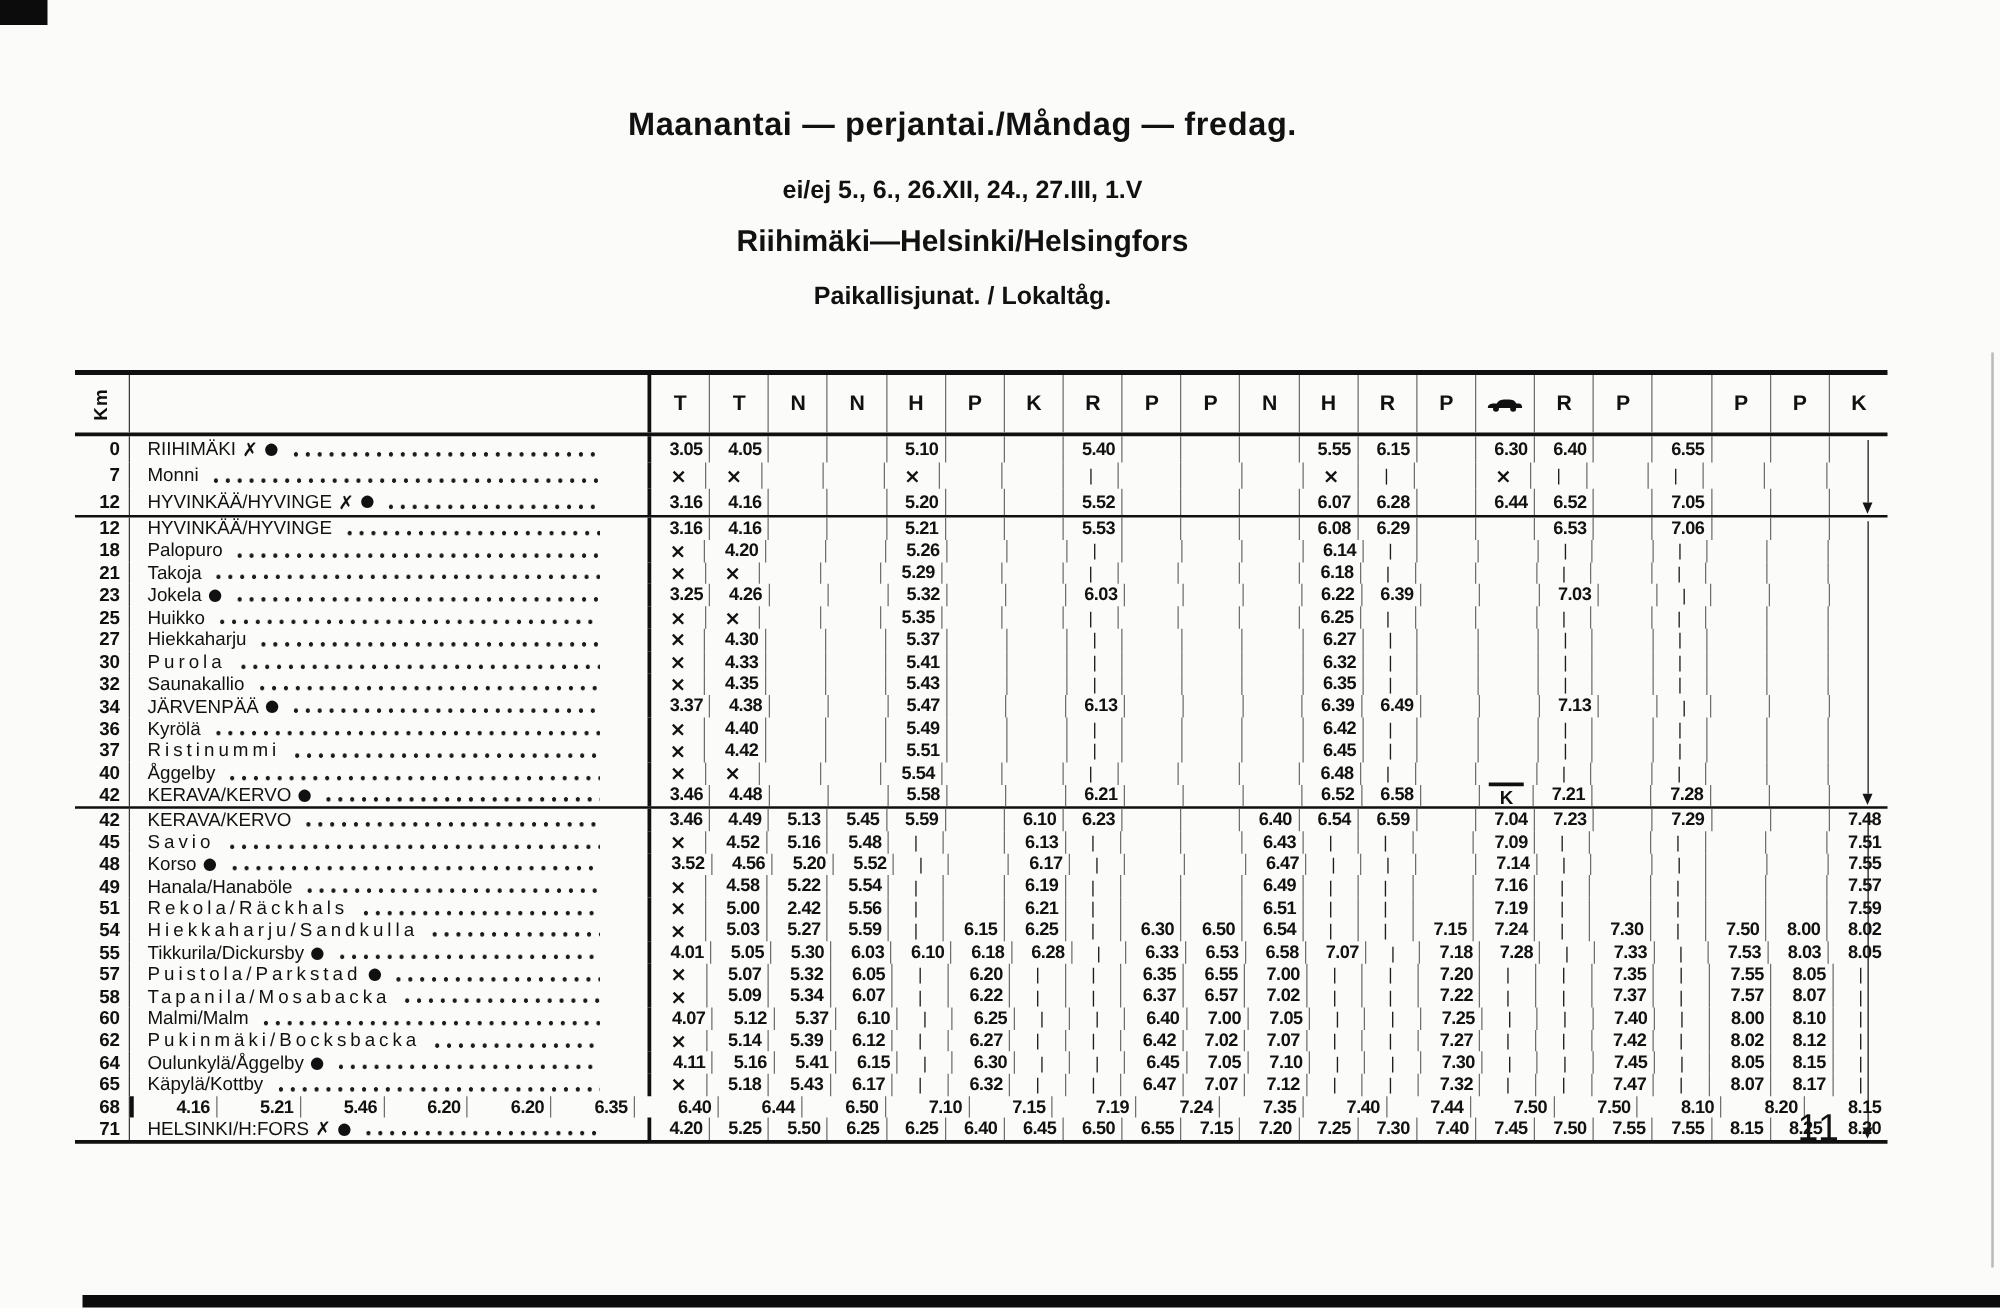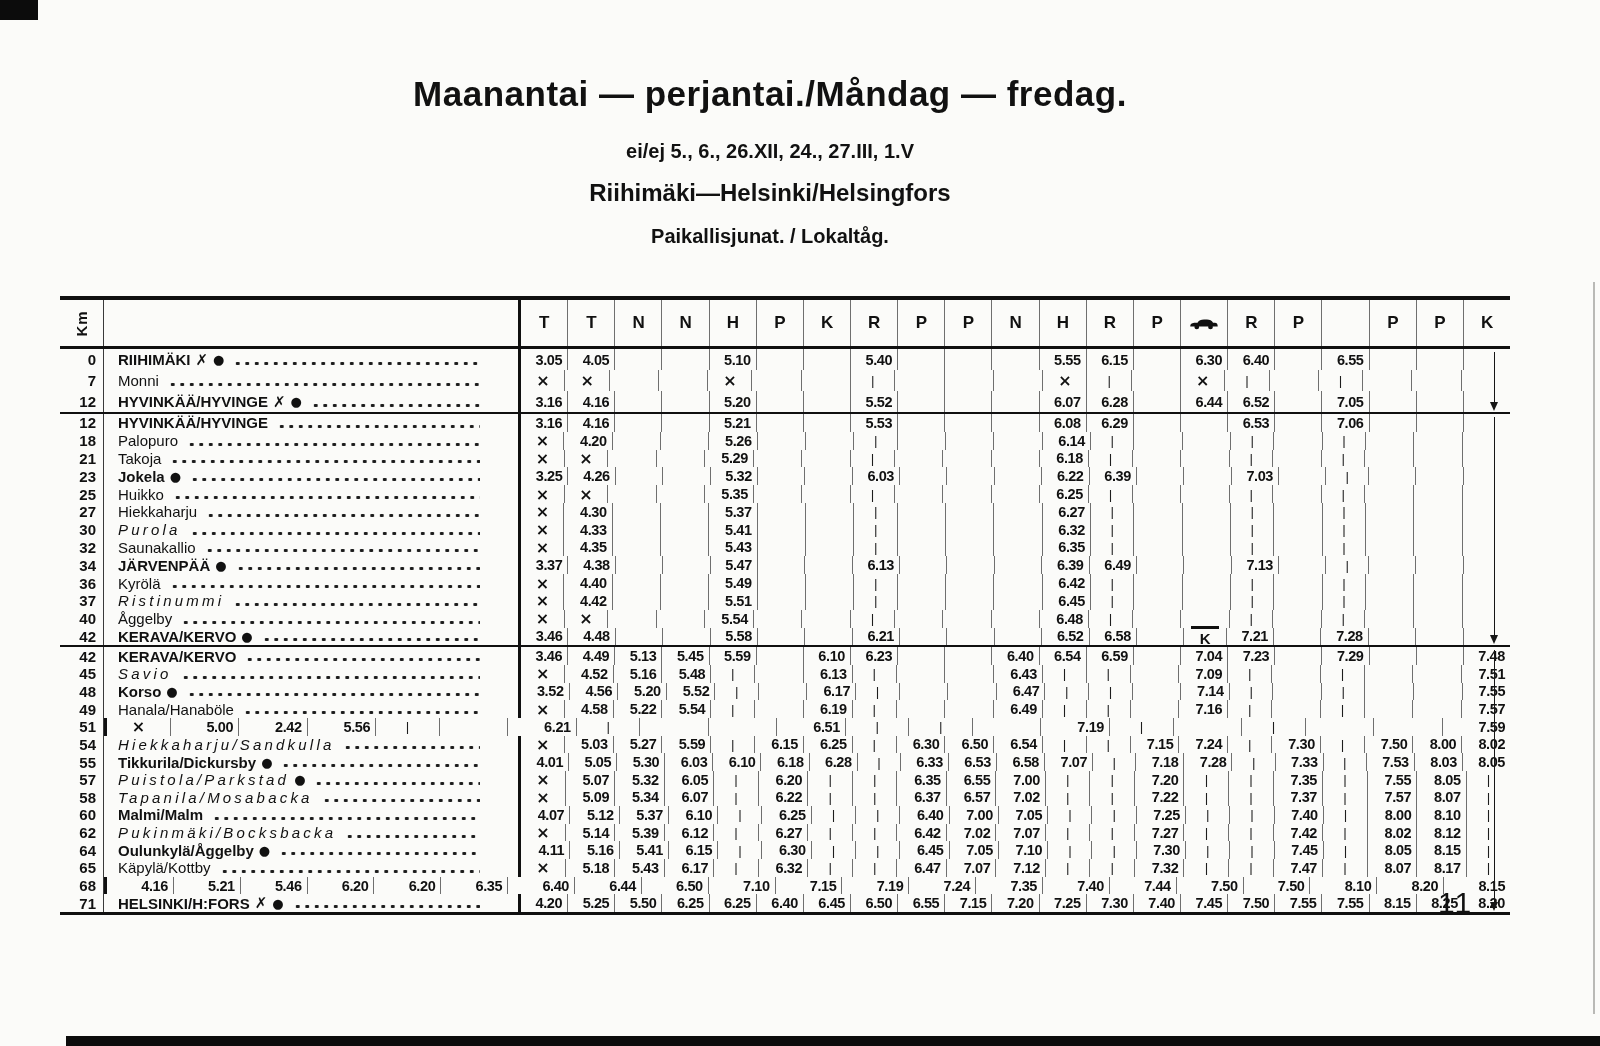--- a/index.html
+++ b/index.html
@@ -9,7 +9,7 @@
   .edge-line{position:absolute;right:5px;top:282px;bottom:32px;width:2px;background:#b9b9b6;}
 
   .head{position:absolute;left:0;top:72px;width:1540px;text-align:center;}
-  .head h1{margin:2px;font-size:35px;font-weight:bold;letter-spacing:.5px;}
+  .head h1{margin:12px;font-size:26px;font-weight:bold;letter-spacing:.5px;}
   .head .ex{margin-top:26px;font-size:20px;font-weight:bold;}
   .head h2{margin:16px 0 0 0;font-size:24px;font-weight:bold;}
   .head .sub{margin-top:18px;font-size:20px;font-weight:bold;}

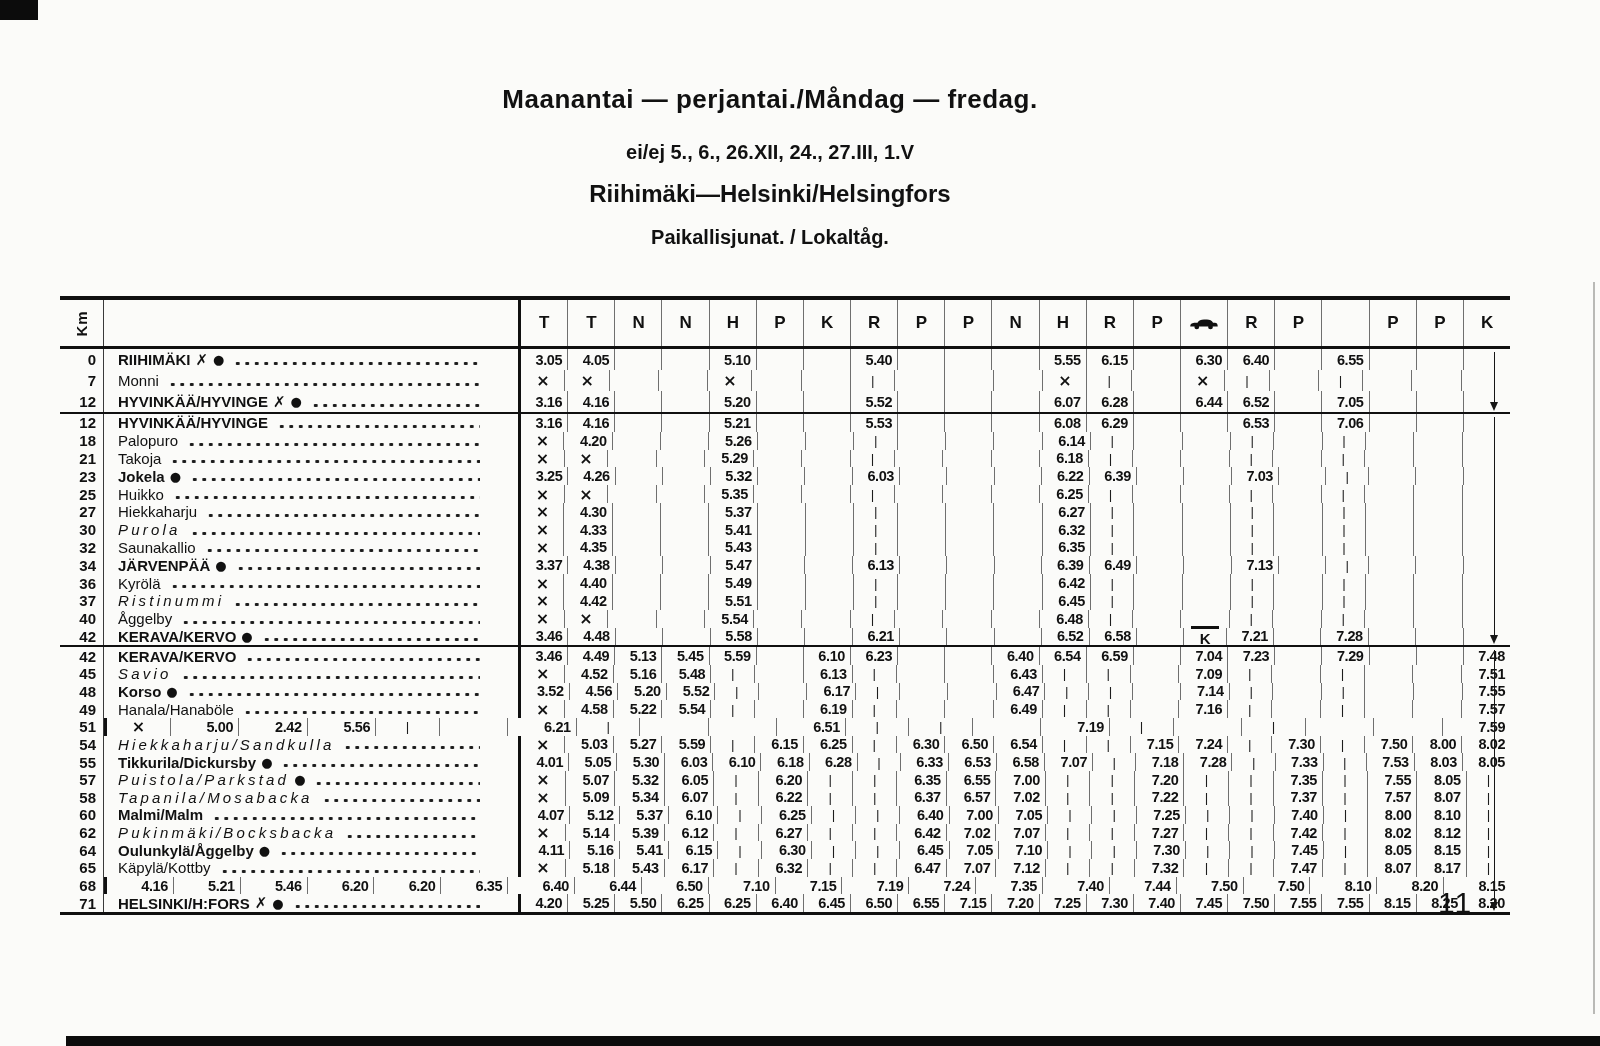--- a/index.html
+++ b/index.html
@@ -31,7 +31,7 @@
   .s1 .trow{height:17.8px;}
   .s2 .trow{height:17.65px;}
   .stname{font-size:15px;white-space:nowrap;}
-  .nm-bold{font-weight:bold;text-align:right;}
+  .nm-bold{font-weight:normal;text-align:right;}
   .nm-spaced{letter-spacing:3.2px;font-style:italic;}
   .sym{font-family:"DejaVu Sans",sans-serif;font-size:13px;margin-left:5px;}
   .sym.rest{font-size:15px;font-weight:bold;}

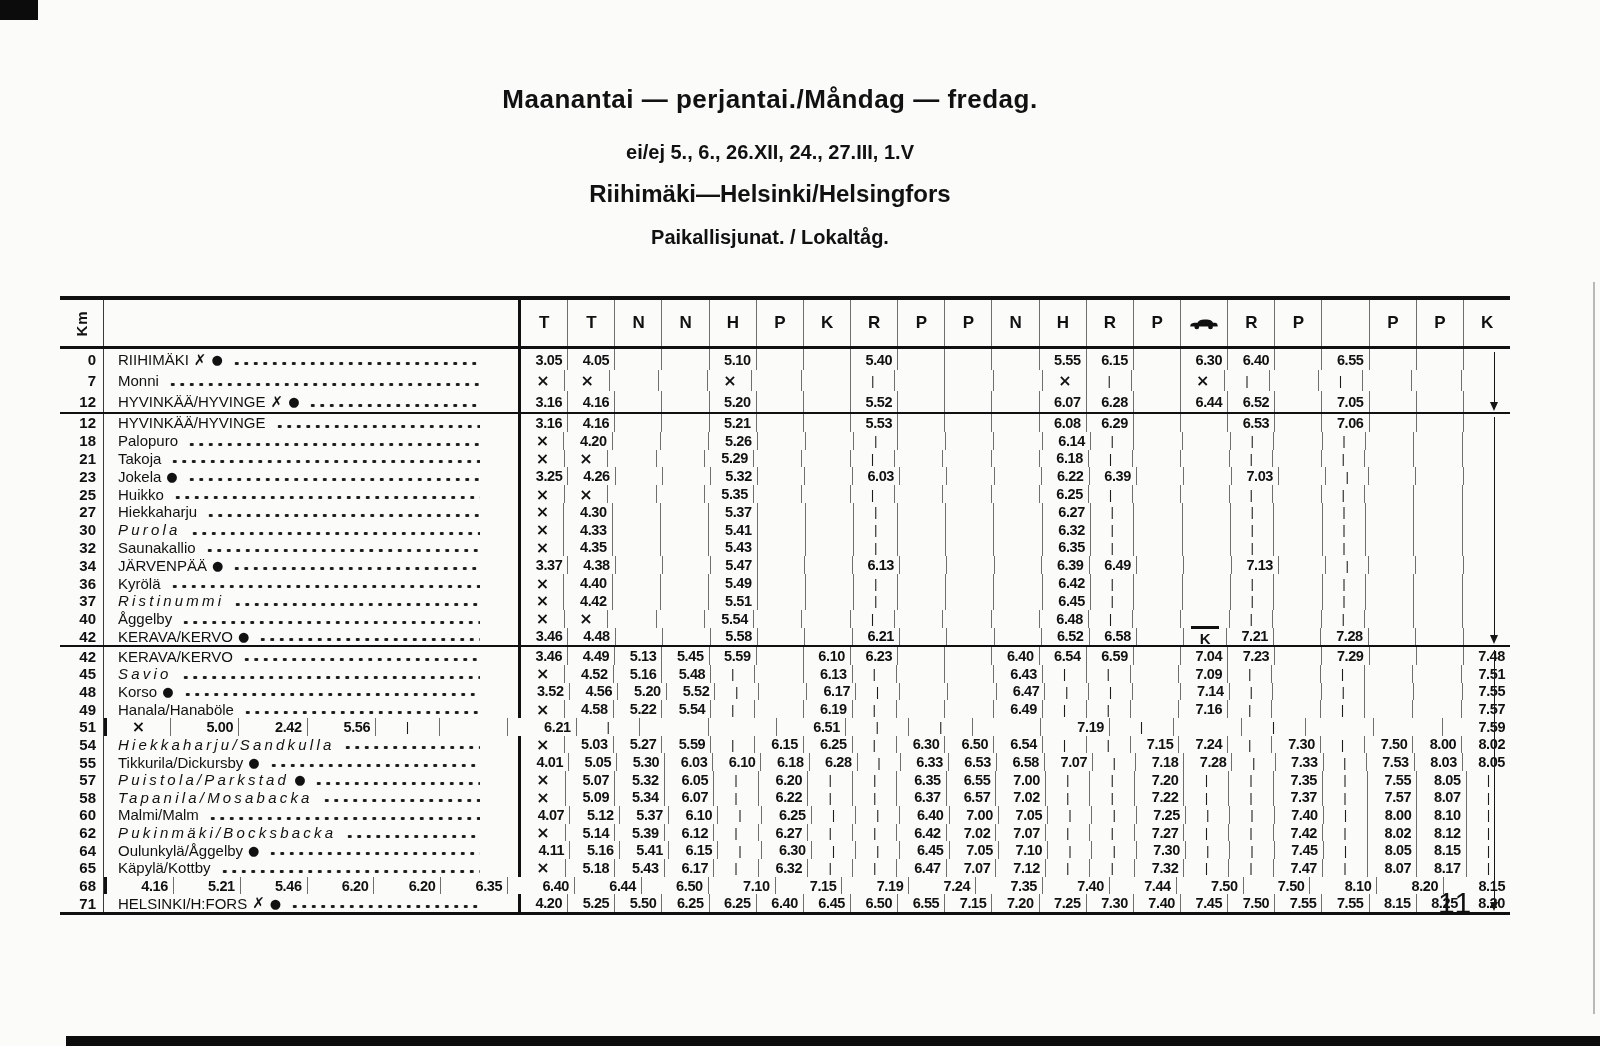--- a/index.html
+++ b/index.html
@@ -32,7 +32,7 @@
   .s2 .trow{height:17.65px;}
   .stname{font-size:15px;white-space:nowrap;}
   .nm-bold{font-weight:normal;text-align:right;}
-  .nm-spaced{letter-spacing:3.2px;font-style:italic;}
+  .nm-spaced{letter-spacing:3.2px;}
   .sym{font-family:"DejaVu Sans",sans-serif;font-size:13px;margin-left:5px;}
   .sym.rest{font-size:15px;font-weight:bold;}
   .lead{flex:1;align-self:center;height:5px;margin:7px 8px 0 9px;background-image:radial-gradient(circle,#1c1c1c 1.7px,transparent 1.9px);background-size:9.5px 5px;background-repeat:repeat-x;background-position:left center;}

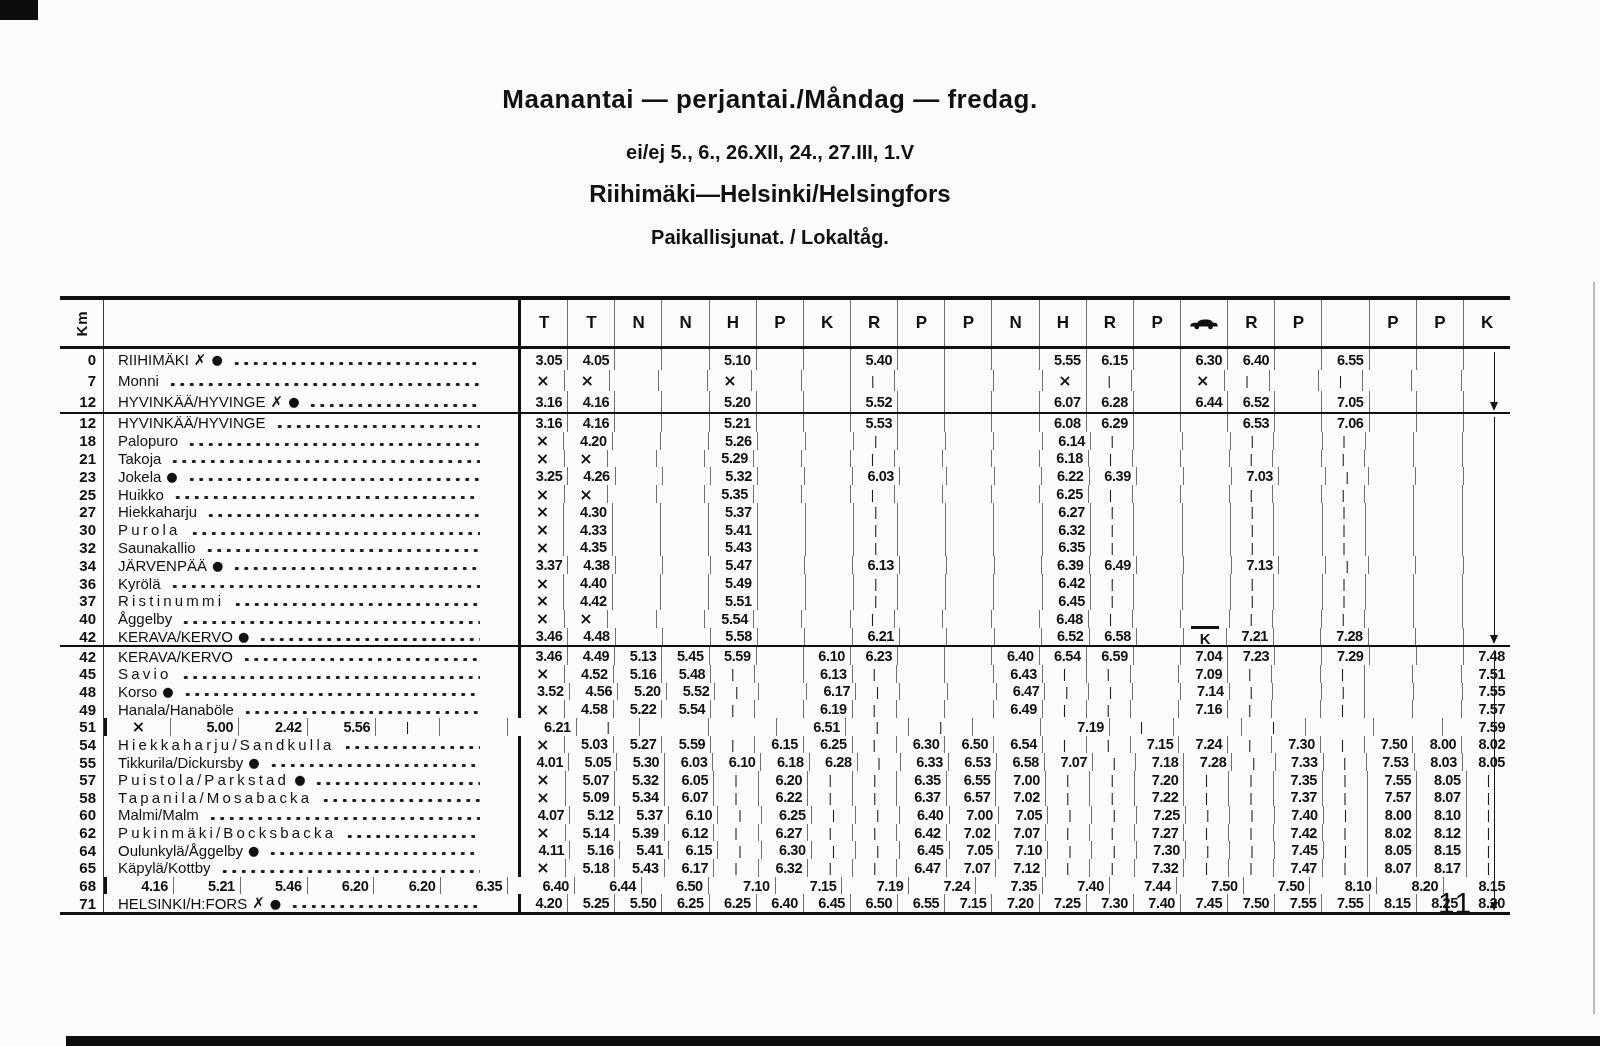--- a/index.html
+++ b/index.html
@@ -672,6 +672,10 @@
       </div>
       <div class="trow">
         <div class="kmcell">51</div>
+        <div class="stcell">
+          <div class="stname nm-spaced">Rekola/Räckhals</div>
+          <div class="lead"></div>
+        </div>
         <div class="tc first xm">×</div>
         <div class="tc">5.00</div>
         <div class="tc">2.42</div>

